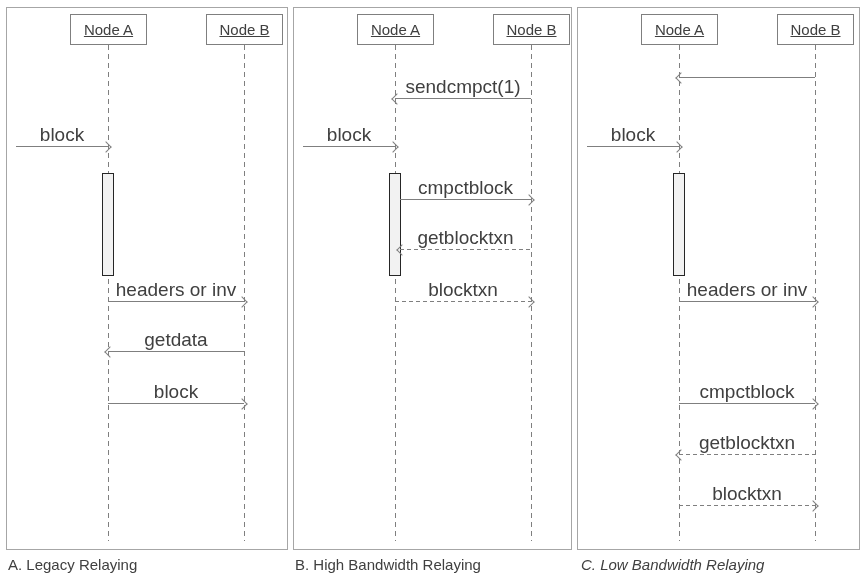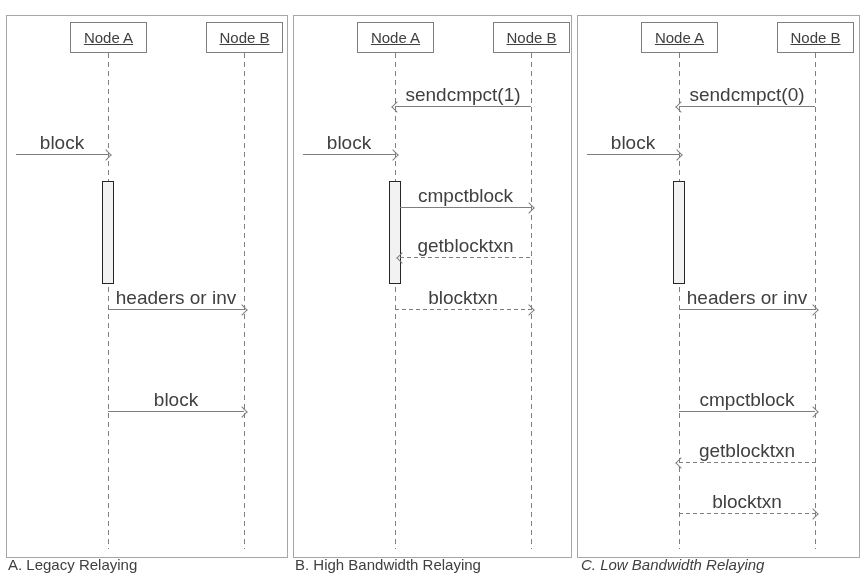--- a/index.html
+++ b/index.html
@@ -9,7 +9,7 @@
   }
   .panel {
     position:absolute; top:7px; height:543px;
-    border:1px solid #a6a6a6; background:#ffffff; box-sizing:border-box;margin-top:8px;
+    border:1px solid #a6a6a6; background:#ffffff; box-sizing:border-box;
   }
   .node-box {
     position:absolute; top:6px; width:77px; height:31px; box-sizing:border-box;

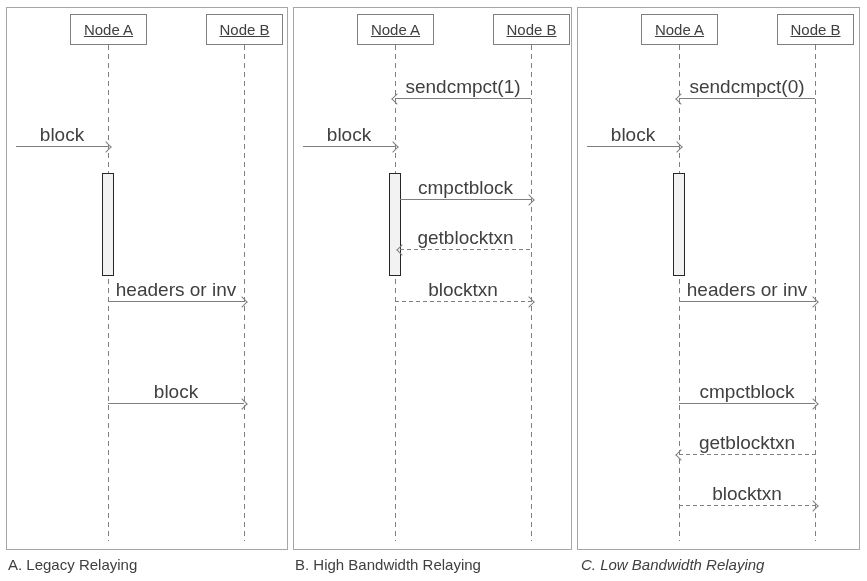--- a/index.html
+++ b/index.html
@@ -147,7 +147,6 @@
     <div class="activation-bar"></div>
 
     <div class="msg" style="top:69px; left:101px; width:136px;">
-      <div class="msg-label">sendcmpct(0)</div>
       <div class="msg-line solid">
         <span class="head left"></span>
       </div>

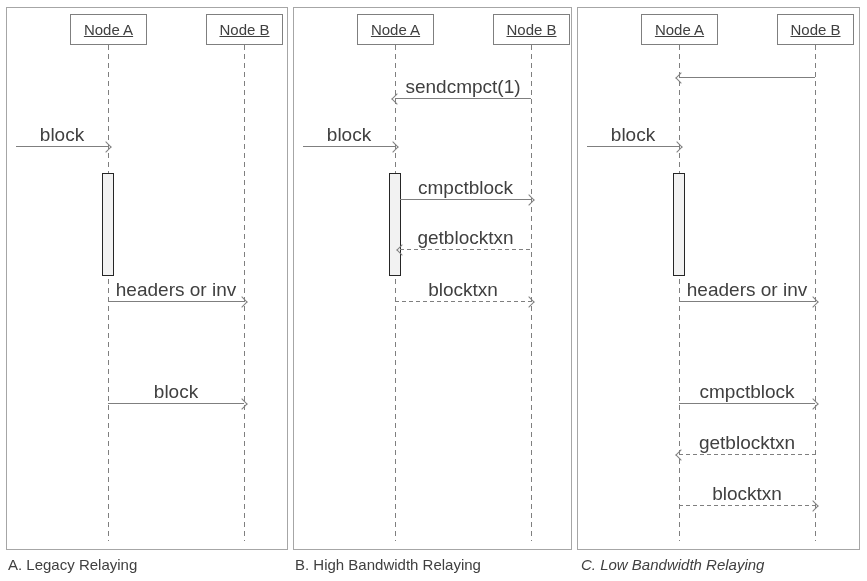--- a/index.html
+++ b/index.html
@@ -82,6 +82,12 @@
       <div class="msg-label">headers or inv</div>
       <div class="msg-line solid">
         <span class="head right"></span>
+      </div>
+    </div>
+    <div class="msg" style="top:322px; left:101px; width:136px;">
+      <div class="msg-label">getdata</div>
+      <div class="msg-line solid">
+        <span class="head left"></span>
       </div>
     </div>
     <div class="msg" style="top:374px; left:101px; width:136px;">

